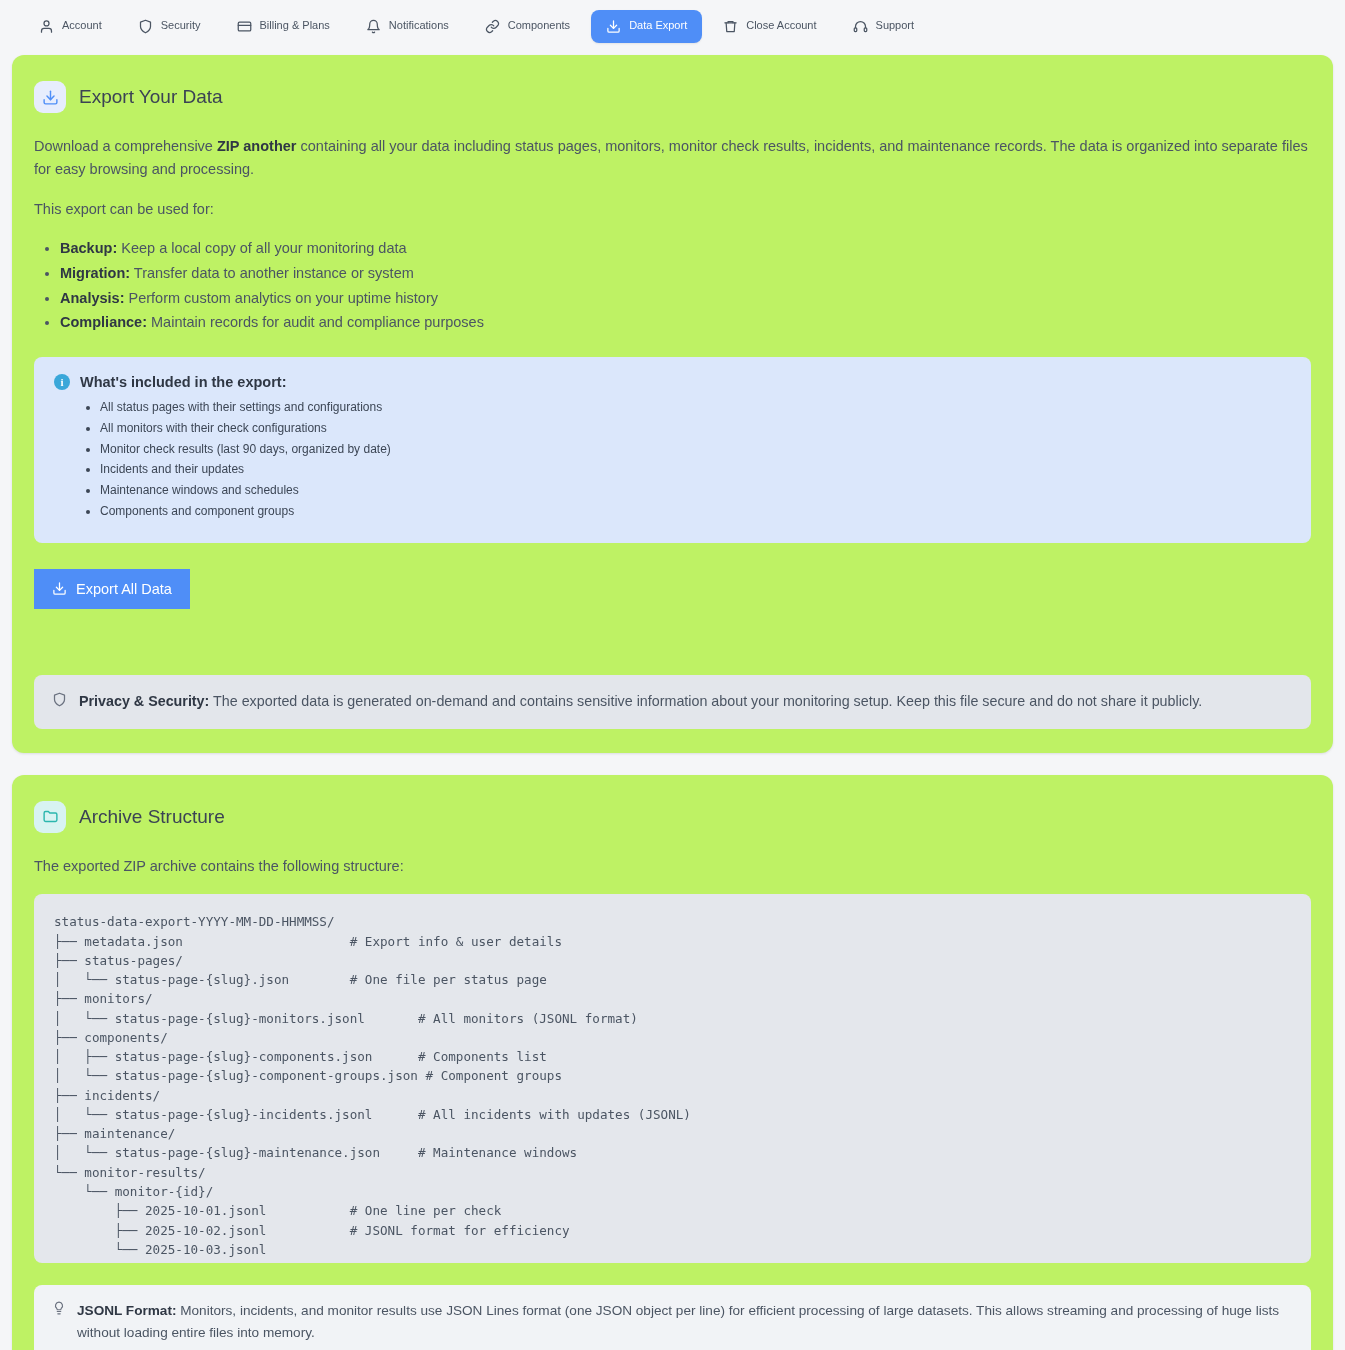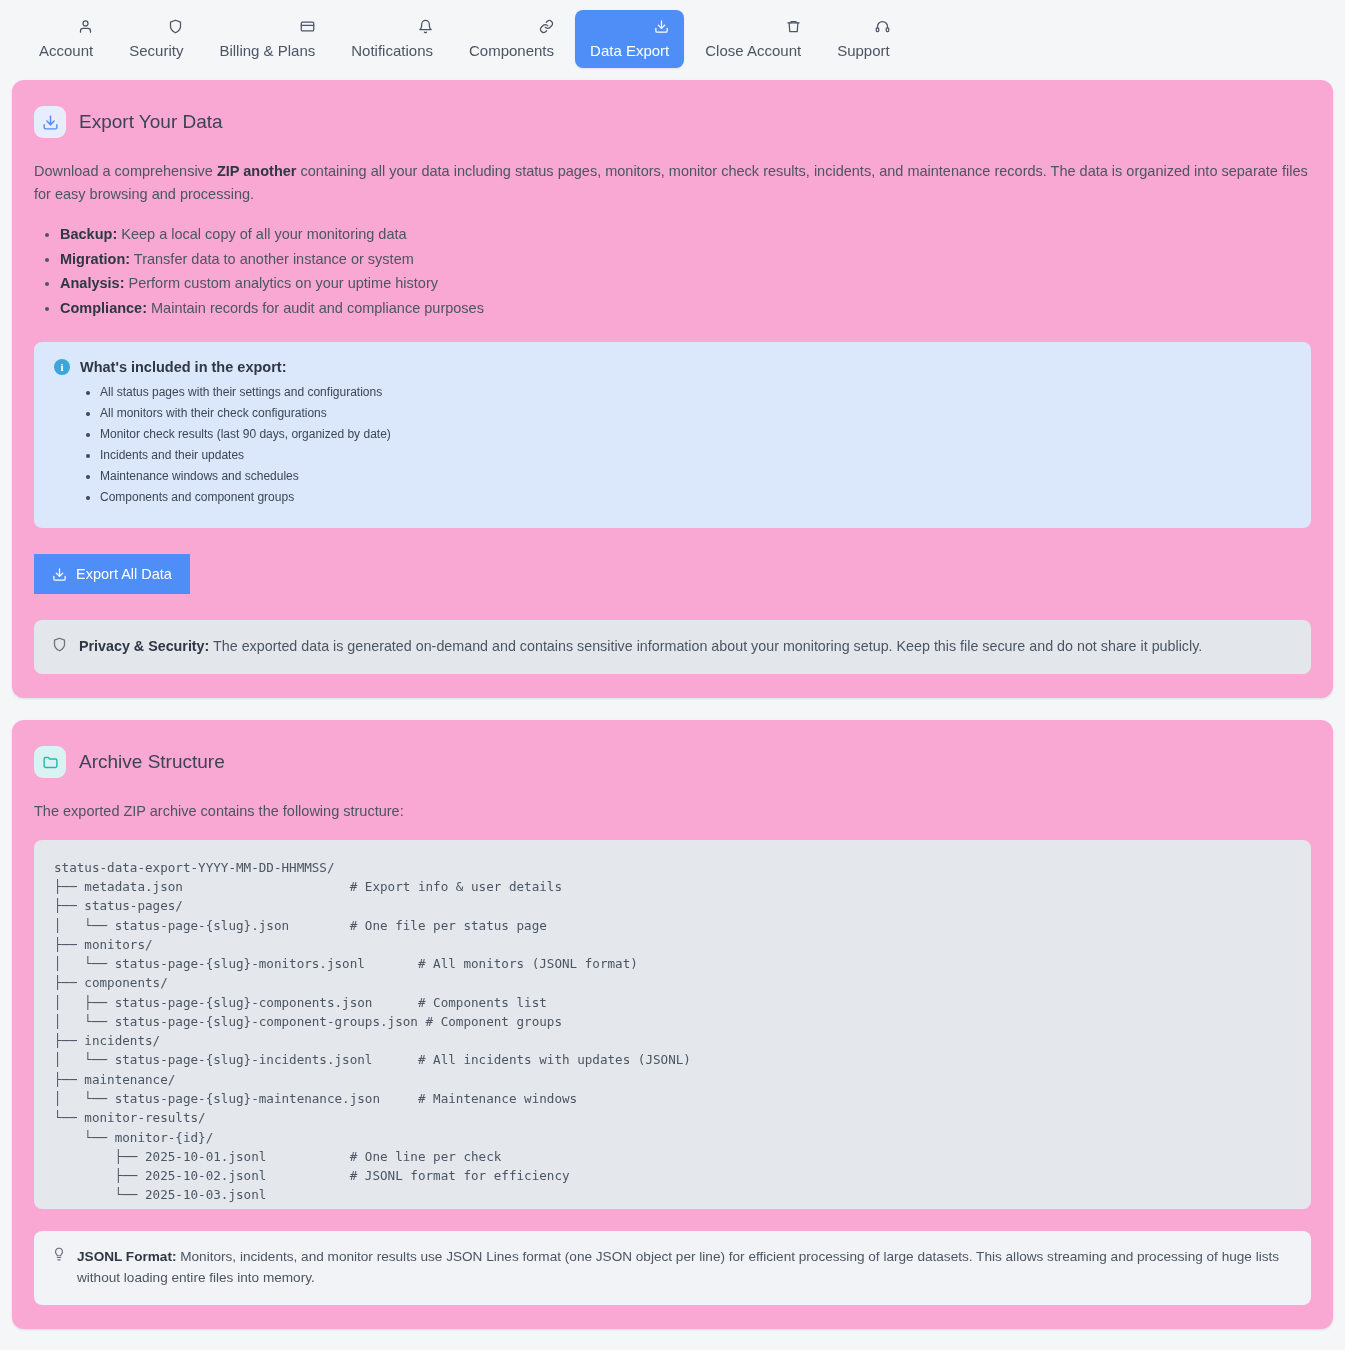--- a/index.html
+++ b/index.html
@@ -25,15 +25,14 @@
   }
   .nav-item {
     display: flex;
-    align-items: flex-end;
+    align-items: flex-start;
     gap: 8px;
     padding: 9px 15px;
     border-radius: 8px;
-    font-size: 15px;
+    font-size: 11px;
     color: #4b5563;
     cursor: pointer;
     white-space: nowrap;
-    flex-direction: column;
   }
   .nav-item .ico { display: inline-flex; align-items: center; }
   .nav-item.active {

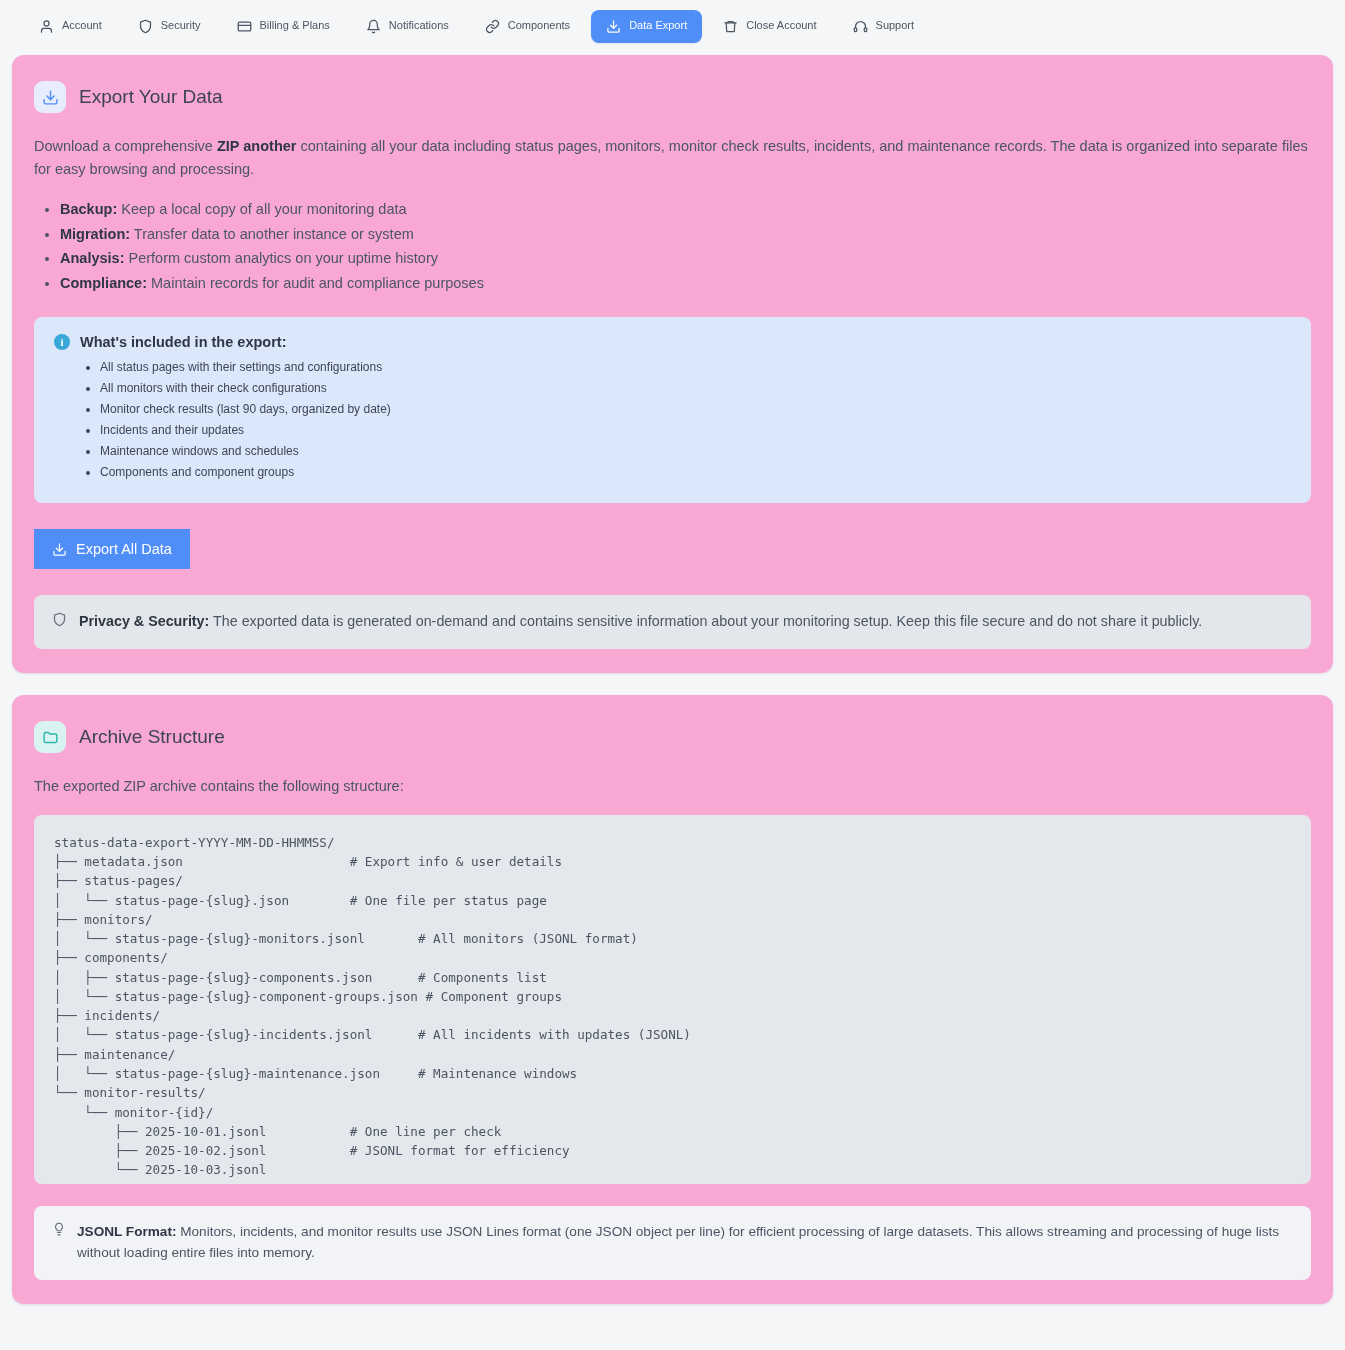--- a/index.html
+++ b/index.html
@@ -43,7 +43,7 @@
 
   
   .card {
-    background: #f9a8d4;
+    background: #bef264;
     border-radius: 12px;
     margin: 0 12px 22px 12px;
     padding: 26px 22px 24px 22px;

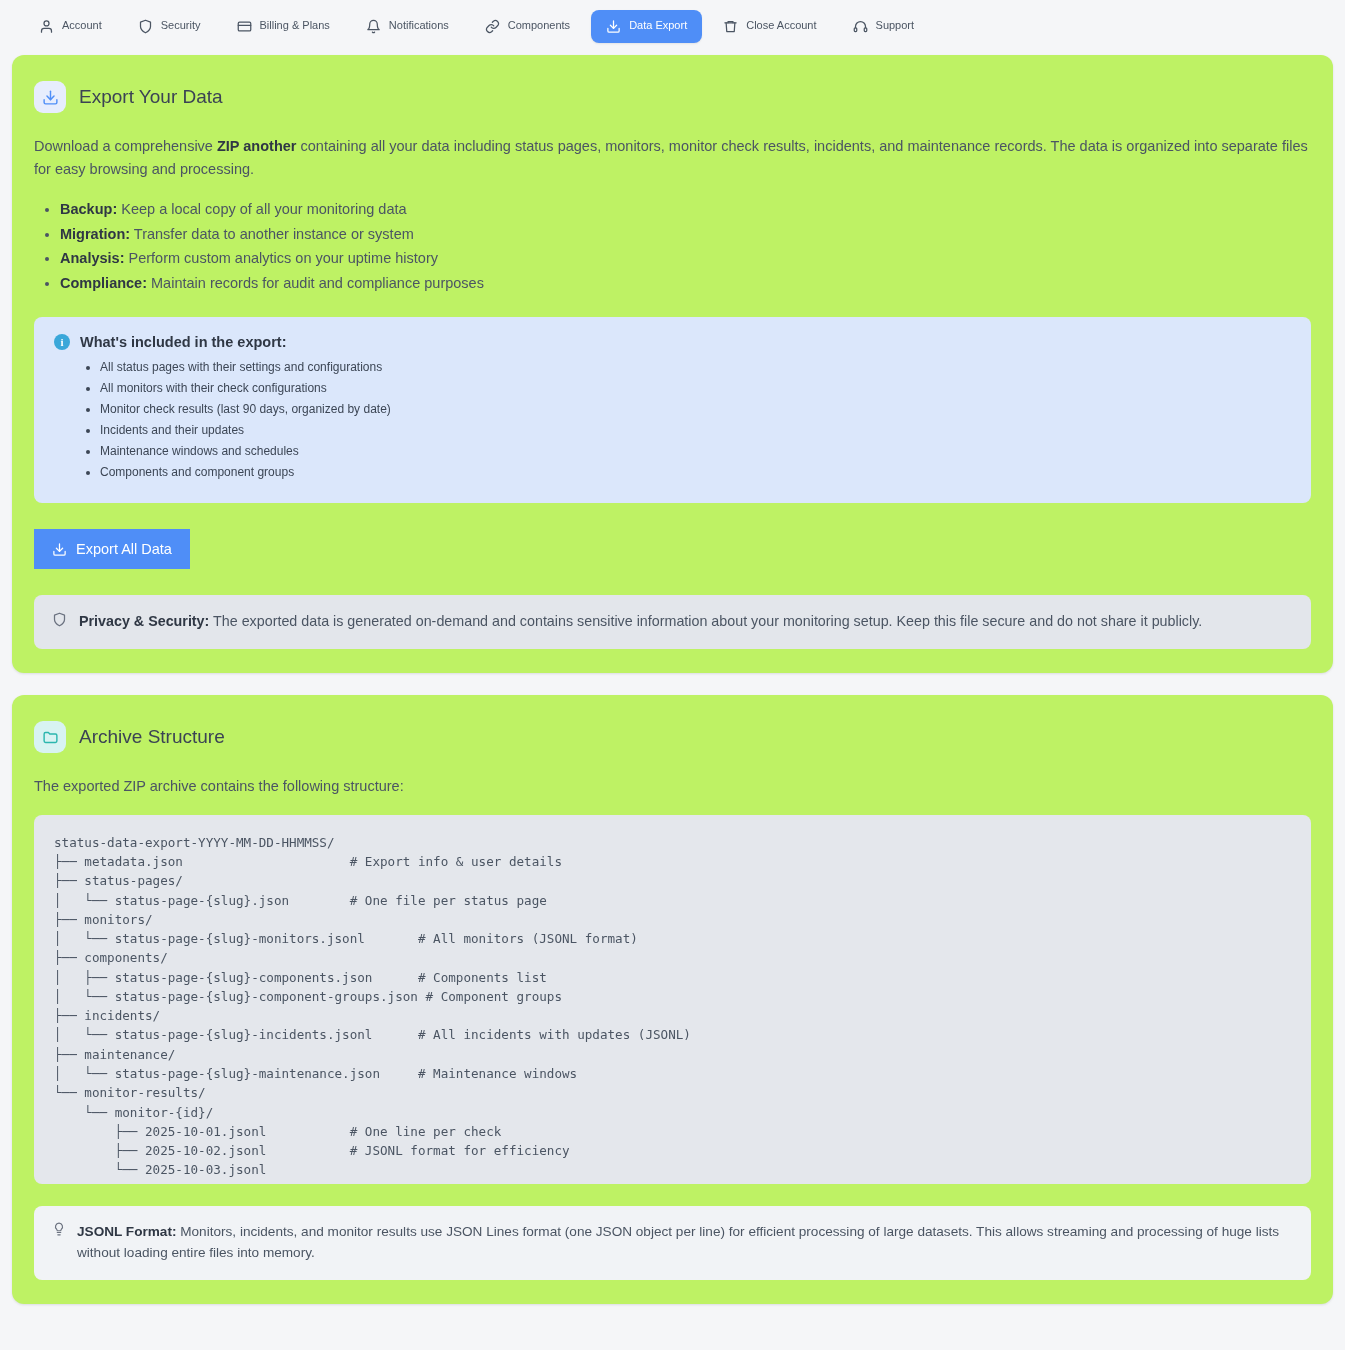--- a/index.html
+++ b/index.html
@@ -285,6 +285,7 @@
 
   <p class="para"><span>Download a comprehensive </span><b>ZIP another</b><span> containing all your data including status pages, monitors, monitor check results, incidents, and maintenance records. The data is organized into separate files for easy browsing and processing.</span></p>
 
+  <p class="para">This export can be used for:</p>
 
   <ul class="plain">
     <li><b>Backup:</b><span> Keep a local copy of all your monitoring data</span></li>

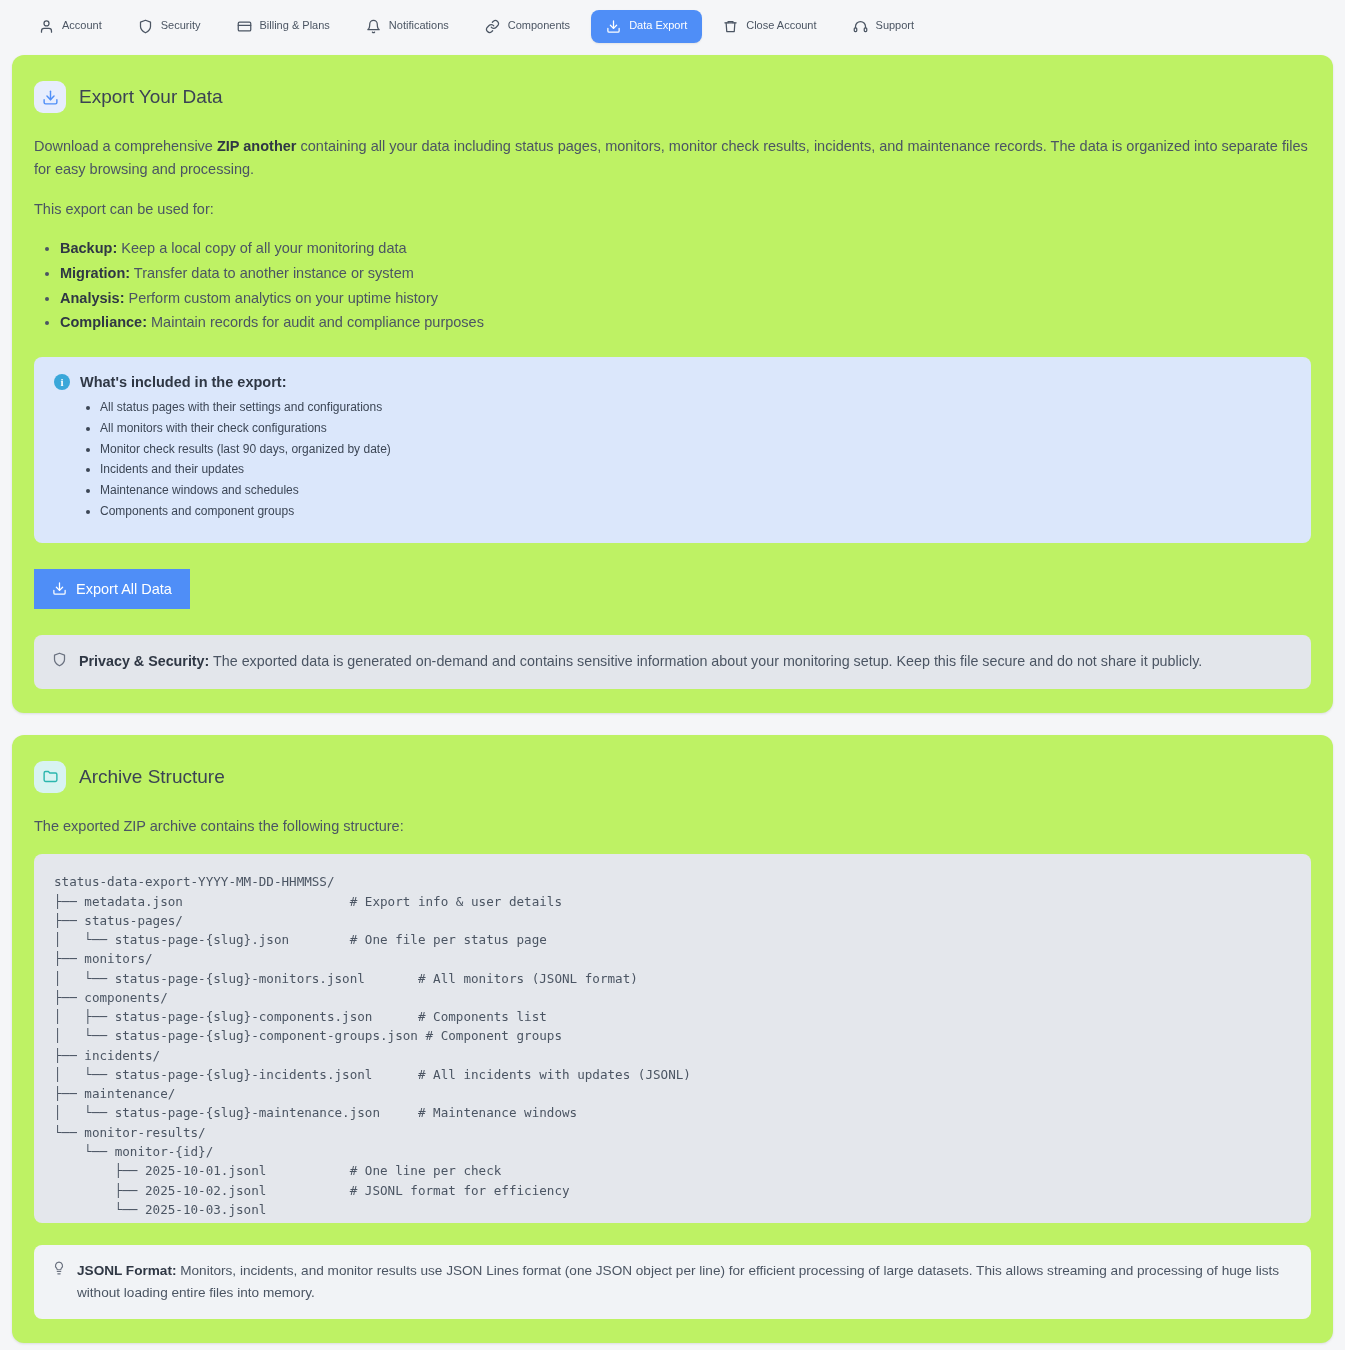--- a/index.html
+++ b/index.html
@@ -150,6 +150,7 @@
     color: #4b5563;
     display: flex;
     gap: 12px;
+    margin-top: 40px;
   }
   .callout-grey b { color: #2f3744; font-weight: 700; }
   .callout-grey .gico { flex: 0 0 auto; color: #6b7280; padding-top: 2px; }

